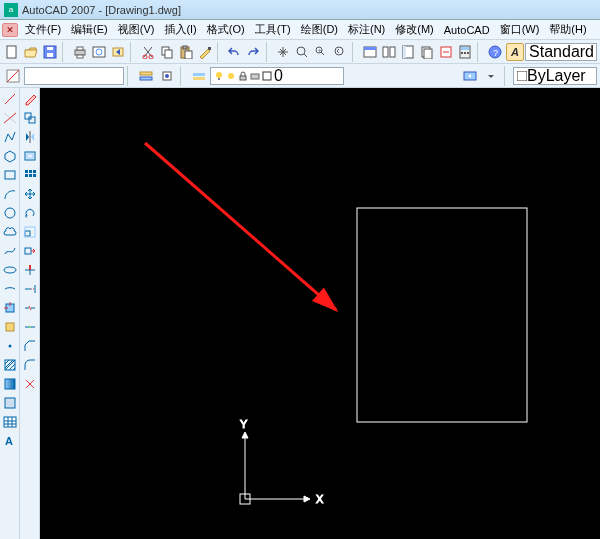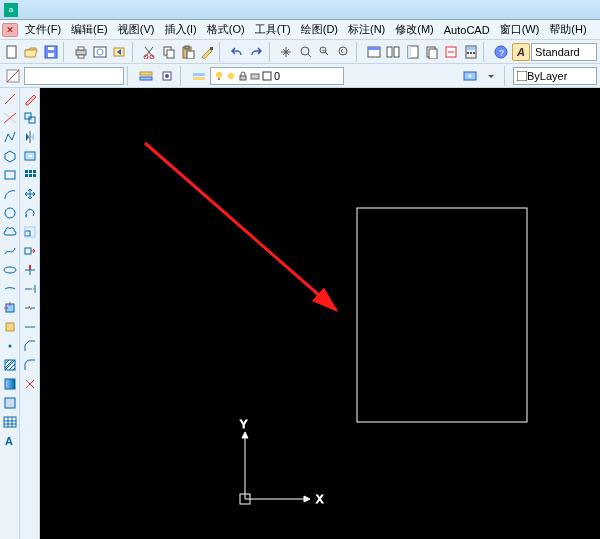--- a/index.html
+++ b/index.html
@@ -33,6 +33,7 @@
 
 <div class="titlebar">
   <span class="appicon">a</span>
+  <span>AutoCAD 2007 - [Drawing1.dwg]</span>
 </div>
 
 <div class="menubar">

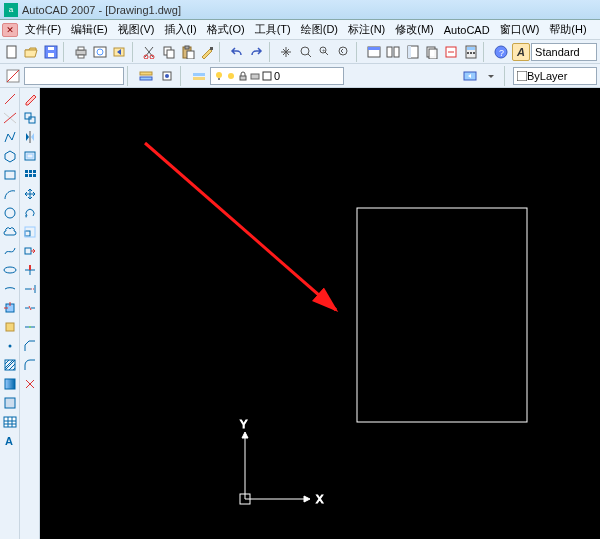--- a/index.html
+++ b/index.html
@@ -15,7 +15,7 @@
   .toolbar { height: 24px; background: #eaf2fa; display: flex; align-items: center; padding: 0 3px; border-bottom: 1px solid #c9d6e1; gap: 1px; }
   .tbtn { width: 20px; height: 20px; display: inline-flex; align-items: center; justify-content: center; border: 1px solid transparent; border-radius: 2px; }
   .sep { width: 6px; height: 20px; border-left: 1px solid #bcc; margin: 0 2px; }
-  .select-box { height: 18px; border: 1px solid #9ab; background: #fff; font-size: 11px; padding: 0 3px; display: inline-flex; align-items: center; }
+  .select-box { height: 18px; border: 1px solid #9ab; background: #fff; font-size: 16px; padding: 0 3px; display: inline-flex; align-items: center; }
   
   .mainrow { display: flex; height: 453px; }
   .vtoolbar { width: 20px; background: #eaf2fa; display: flex; flex-direction: column; align-items: center; padding-top: 2px; gap: 1px; border-right: 1px solid #c9d6e1; }

